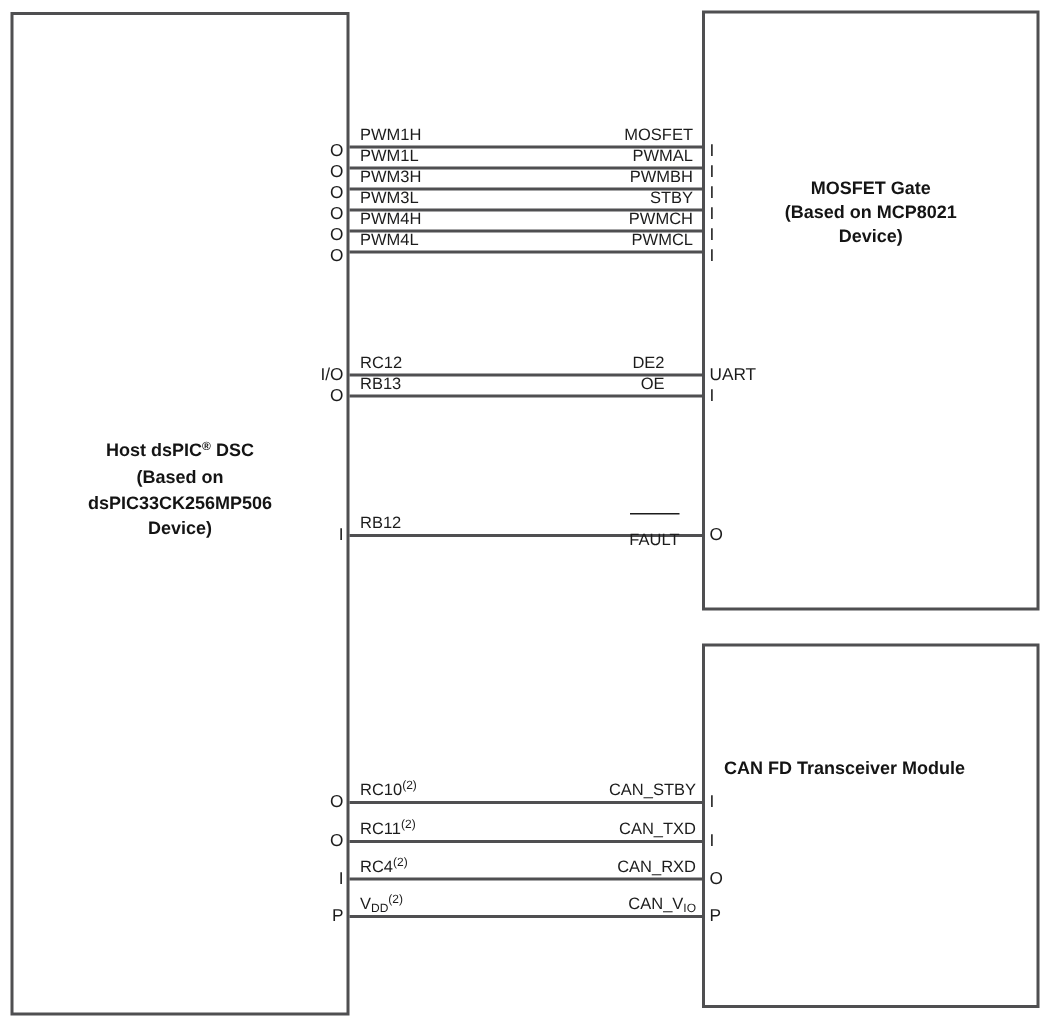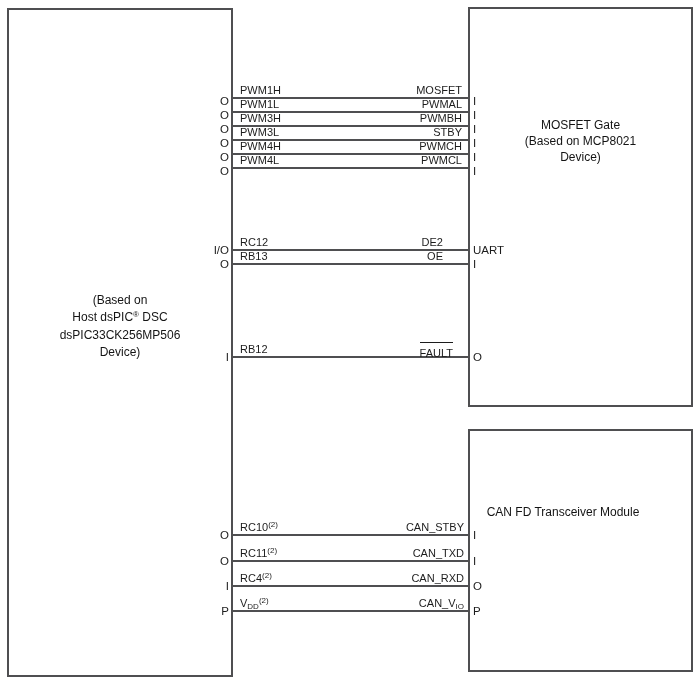--- a/index.html
+++ b/index.html
@@ -12,7 +12,7 @@
   #mosfet-block { left:468px; top:7px;   width:225px; height:400px; }
   #can-block    { left:468px; top:429px; width:225px; height:243px; }
 
-  .title { position:absolute; text-align:center; font-weight:normal; font-size:12px; color:#141414; }
+  .title { position:absolute; text-align:center; font-weight:bold; font-size:12px; color:#141414; }
   #host-title   { left:7px;   top:292px; width:226px; }
   #host-title div { line-height:17px; }
   #mosfet-title { left:468px; top:117px; width:225px; }

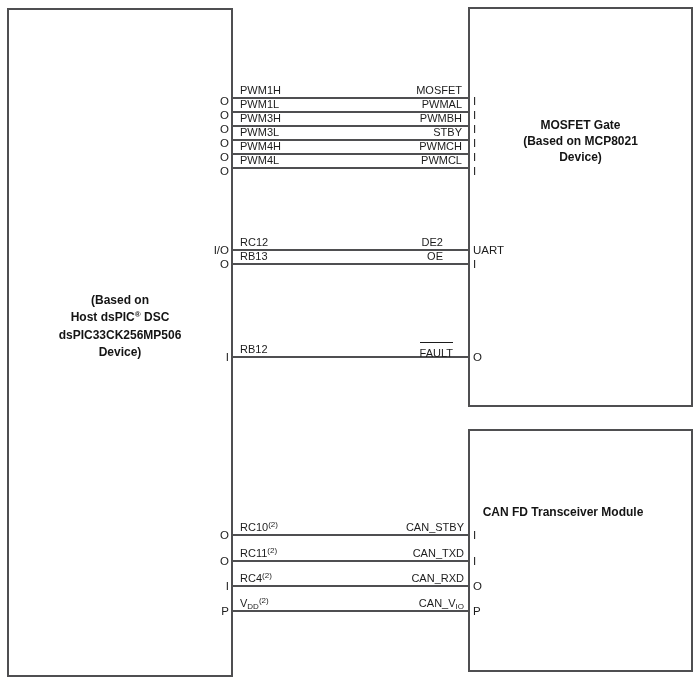--- a/index.html
+++ b/index.html
@@ -42,8 +42,8 @@
   <div class="block" id="can-block"></div>
 
   <div class="title" id="host-title">
+    <div><span>Host dsPIC</span><span class="sp">®</span><span> DSC</span></div>
     <div>(Based on</div>
-    <div><span>Host dsPIC</span><span class="sp">®</span><span> DSC</span></div>
     <div>dsPIC33CK256MP506</div>
     <div>Device)</div>
   </div>

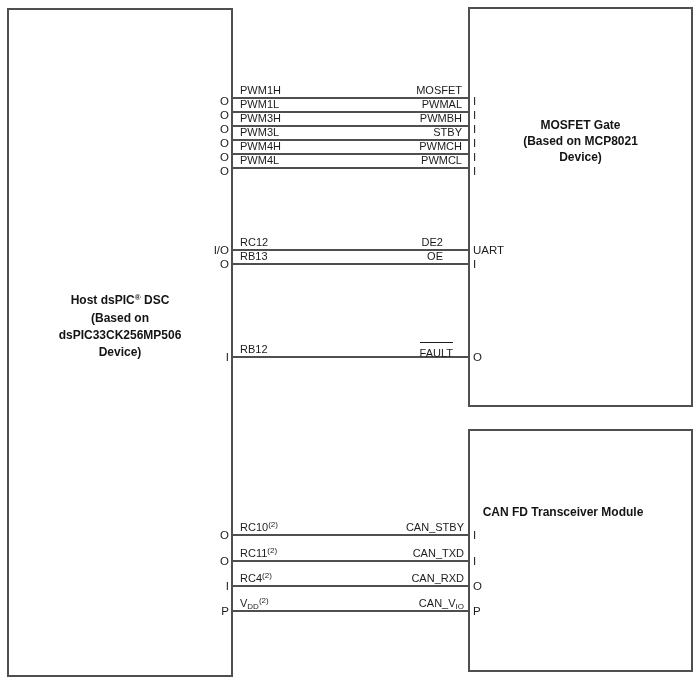--- a/index.html
+++ b/index.html
@@ -30,7 +30,7 @@
 
   .sp { font-size:8px; position:relative; top:-4px; }   
   .sb { font-size:8px; position:relative; top:2px; }    
-  .ovl { display:inline-block; border-top:1.5px solid #1c1c1c; padding-top:3px; }
+  .ovl { display:inline-block; border-top:1.5px solid #1c1c1c; padding-top:10px; }
 </style>
 </head>
 <body>

